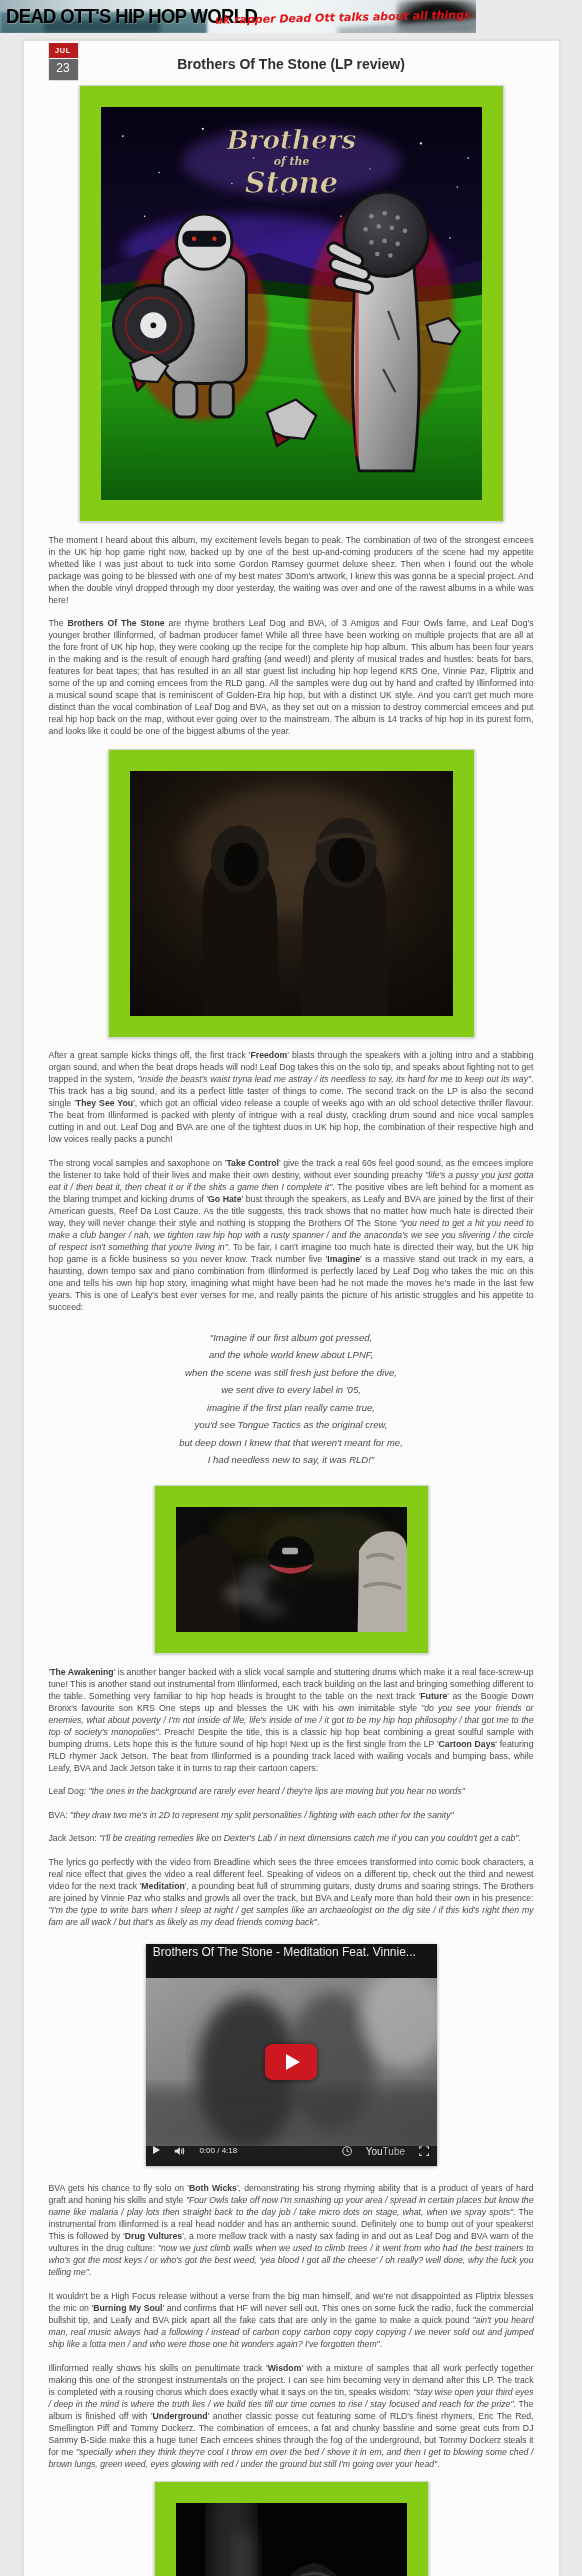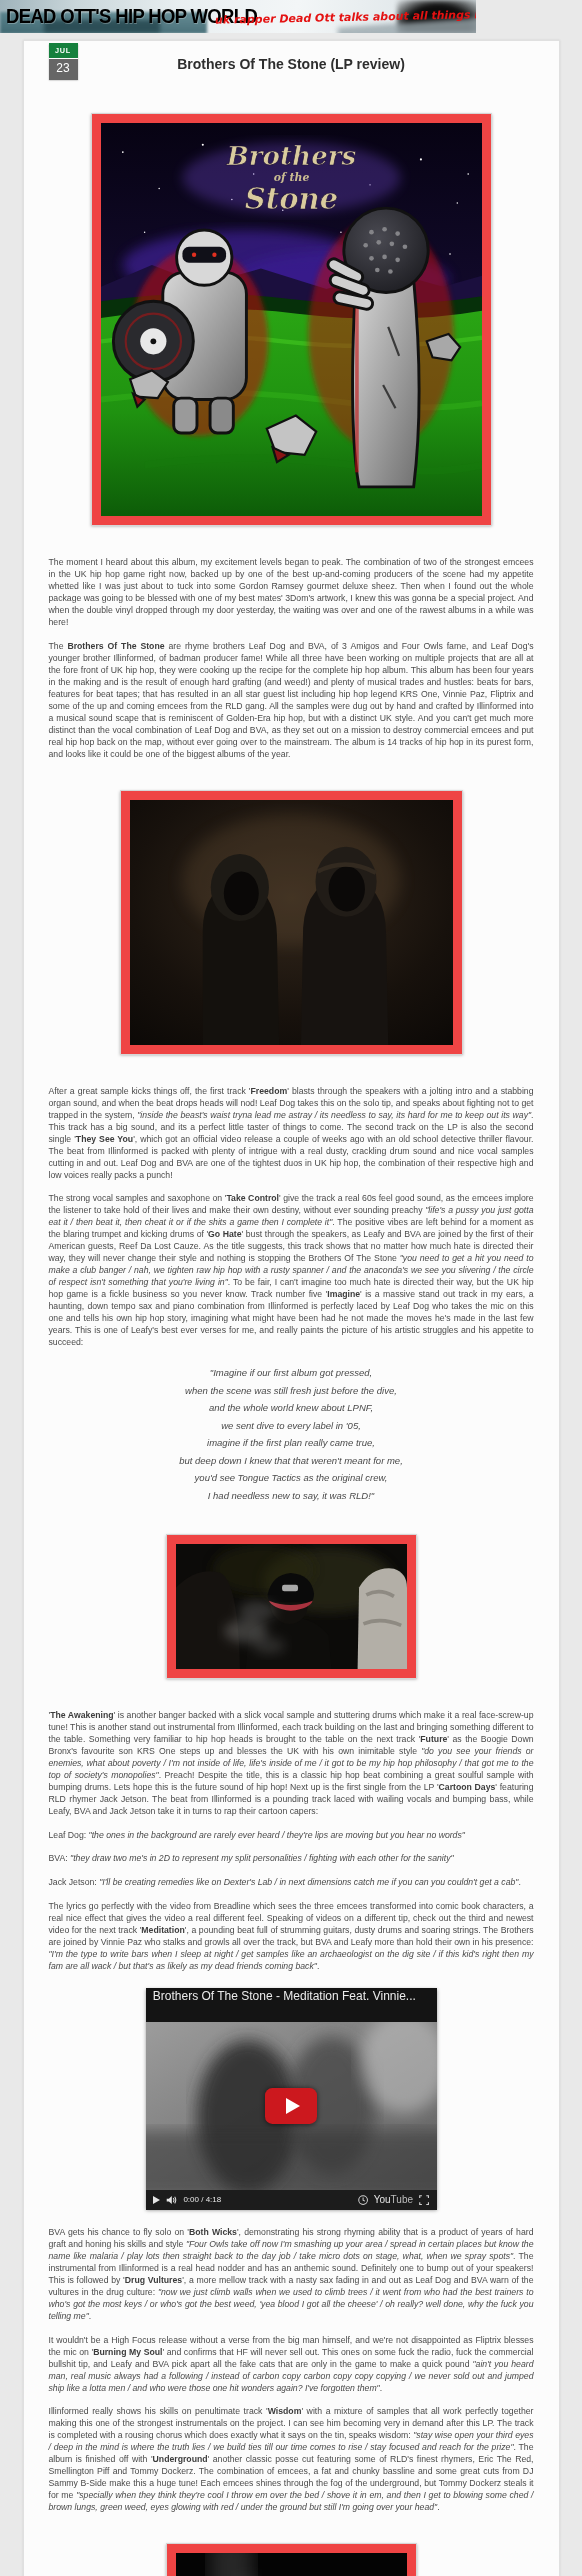--- a/index.html
+++ b/index.html
@@ -29,7 +29,7 @@
   .post-head{position:relative;padding-top:8.7px;height:33px}
   .date-badge{position:absolute;left:25px;top:1.5px;width:29px;text-align:center;
     box-shadow:0 0.7px 1.5px rgba(0,0,0,.35)}
-  .date-month{background:#15803d;color:#fff;font-size:7.3px;font-weight:bold;
+  .date-month{background:#b91c1c;color:#fff;font-size:7.3px;font-weight:bold;
     letter-spacing:0.7px;padding:3.6px 0 2.2px;border-bottom:1.5px solid #fff}
   .date-day{background:#666;color:#fff;font-size:12px;padding:2.9px 0 4.4px}
   .post-title{text-align:center;font-size:14px;font-weight:bold;color:#2e2e2e;padding-top:5.8px}

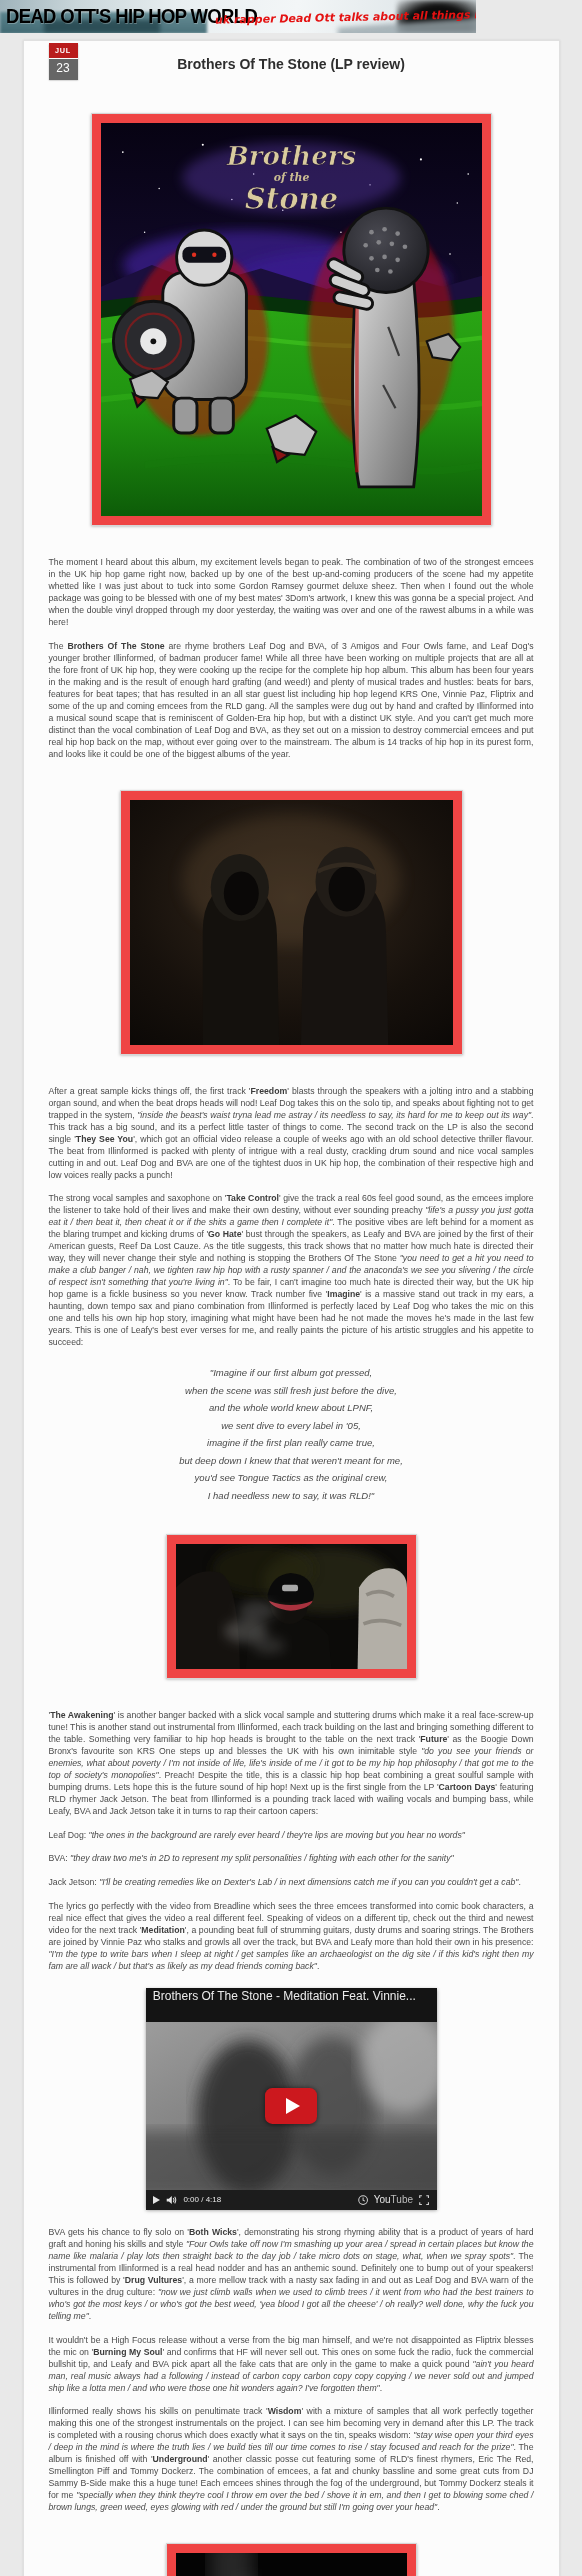--- a/index.html
+++ b/index.html
@@ -35,8 +35,8 @@
   .post-title{text-align:center;font-size:14px;font-weight:bold;color:#2e2e2e;padding-top:5.8px}
 
   
-  .photo-frame{background:#ef4444;border:0.7px solid #d6d6d6;box-shadow:0 0.7px 2.9px rgba(0,0,0,.30);
-    padding:9px;margin:30px auto;font-size:0;line-height:0}
+  .photo-frame{background:#84cc16;border:0.7px solid #d6d6d6;box-shadow:0 0.7px 2.9px rgba(0,0,0,.30);
+    padding:21px;margin:2px auto;font-size:0;line-height:0}
   .photo-frame svg{display:block}
   .w-album{width:381px}.w-duo{width:323px}.w-cap{width:231px}
 

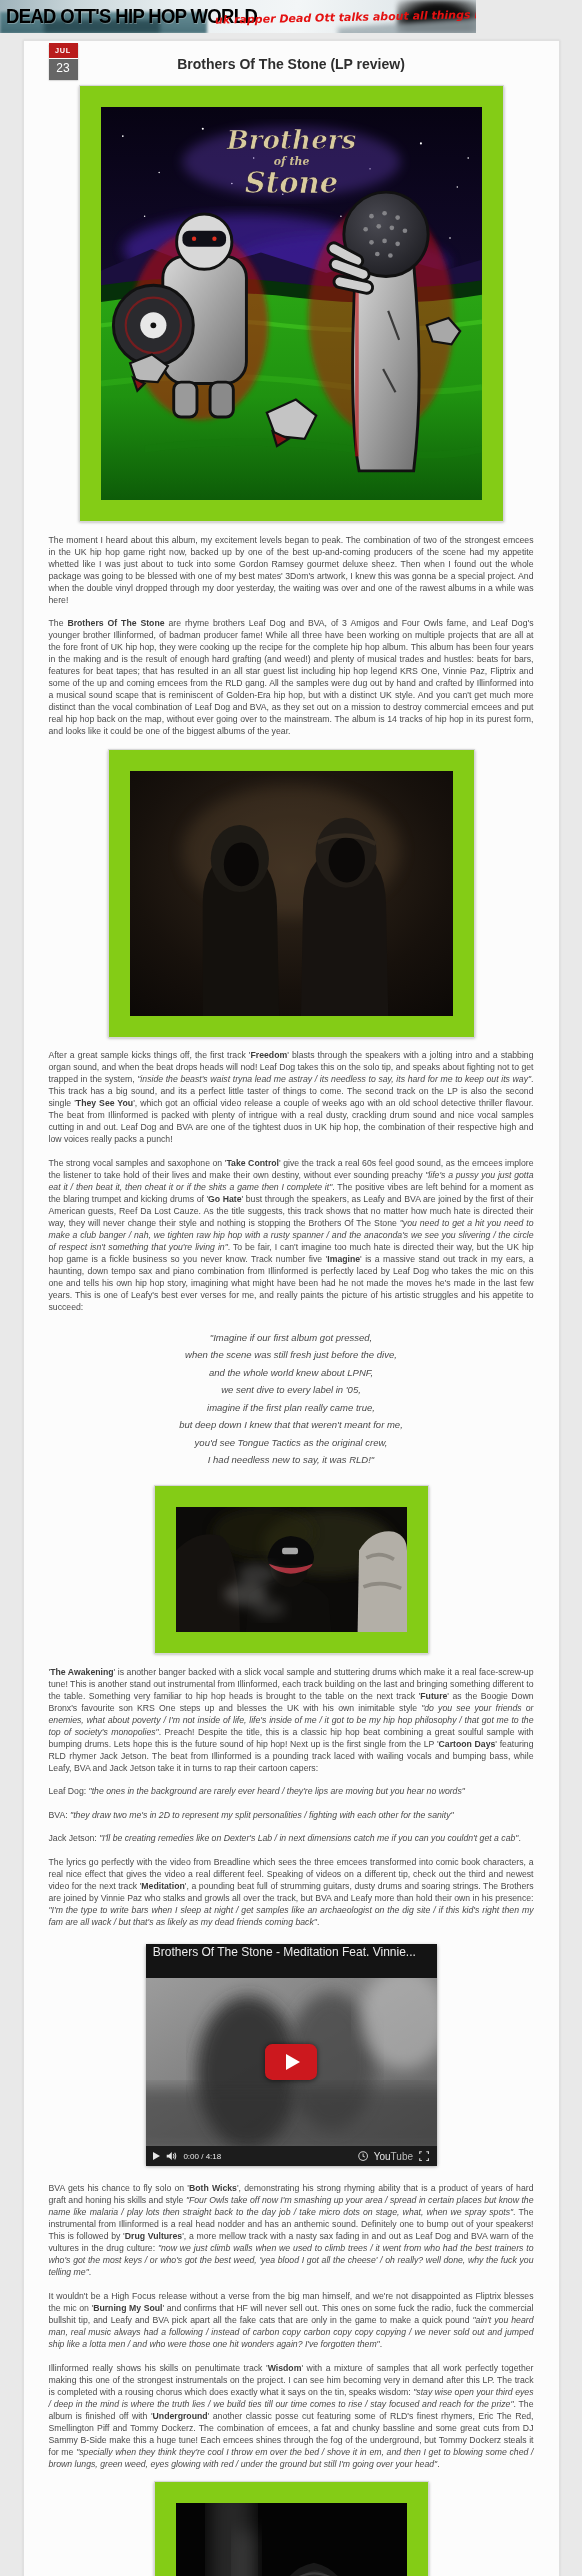--- a/index.html
+++ b/index.html
@@ -243,8 +243,8 @@
     <p>The strong vocal samples and saxophone on '<b>Take Control</b>' give the track a real 60s feel good sound, as the emcees implore the listener to take hold of their lives and make their own destiny, without ever sounding preachy <i>"life's a pussy you just gotta eat it / then beat it, then cheat it or if the shits a game then I complete it"</i>. The positive vibes are left behind for a moment as the blaring trumpet and kicking drums of '<b>Go Hate</b>' bust through the speakers, as Leafy and BVA are joined by the first of their American guests, Reef Da Lost Cauze. As the title suggests, this track shows that no matter how much hate is directed their way, they will never change their style and nothing is stopping the Brothers Of The Stone <i>"you need to get a hit you need to make a club banger / nah, we tighten raw hip hop with a rusty spanner / and the anaconda's we see you slivering / the circle of respect isn't something that you're living in"</i>. To be fair, I can't imagine too much hate is directed their way, but the UK hip hop game is a fickle business so you never know. Track number five '<b>Imagine</b>' is a massive stand out track in my ears, a haunting, down tempo sax and piano combination from Illinformed is perfectly laced by Leaf Dog who takes the mic on this one and tells his own hip hop story, imagining what might have been had he not made the moves he's made in the last few years. This is one of Leafy's best ever verses for me, and really paints the picture of his artistic struggles and his appetite to succeed:</p>
     <div class="quote-block">
         <div>"Imagine if our first album got pressed,</div>
+        <div>and the whole world knew about LPNF,</div>
         <div>when the scene was still fresh just before the dive,</div>
-        <div>and the whole world knew about LPNF,</div>
         <div>we sent dive to every label in '05,</div>
         <div>imagine if the first plan really came true,</div>
         <div>but deep down I knew that that weren't meant for me,</div>

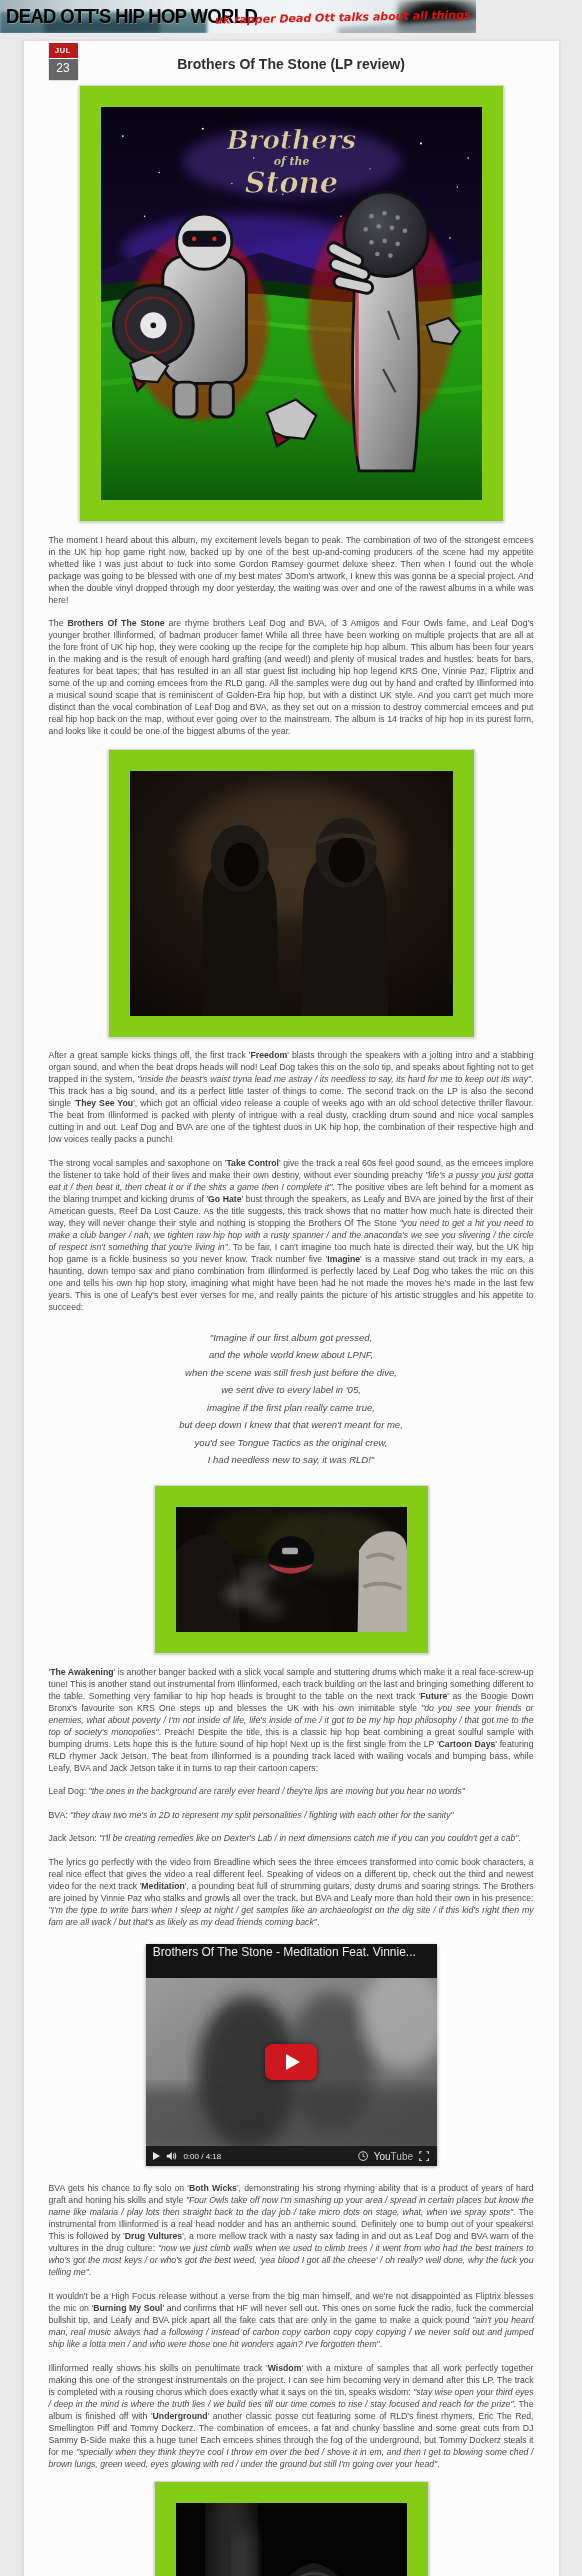--- a/index.html
+++ b/index.html
@@ -247,8 +247,8 @@
         <div>when the scene was still fresh just before the dive,</div>
         <div>we sent dive to every label in '05,</div>
         <div>imagine if the first plan really came true,</div>
+        <div>you'd see Tongue Tactics as the original crew,</div>
         <div>but deep down I knew that that weren't meant for me,</div>
-        <div>you'd see Tongue Tactics as the original crew,</div>
         <div>I had needless new to say, it was RLD!"</div>
       </div>
   </div>

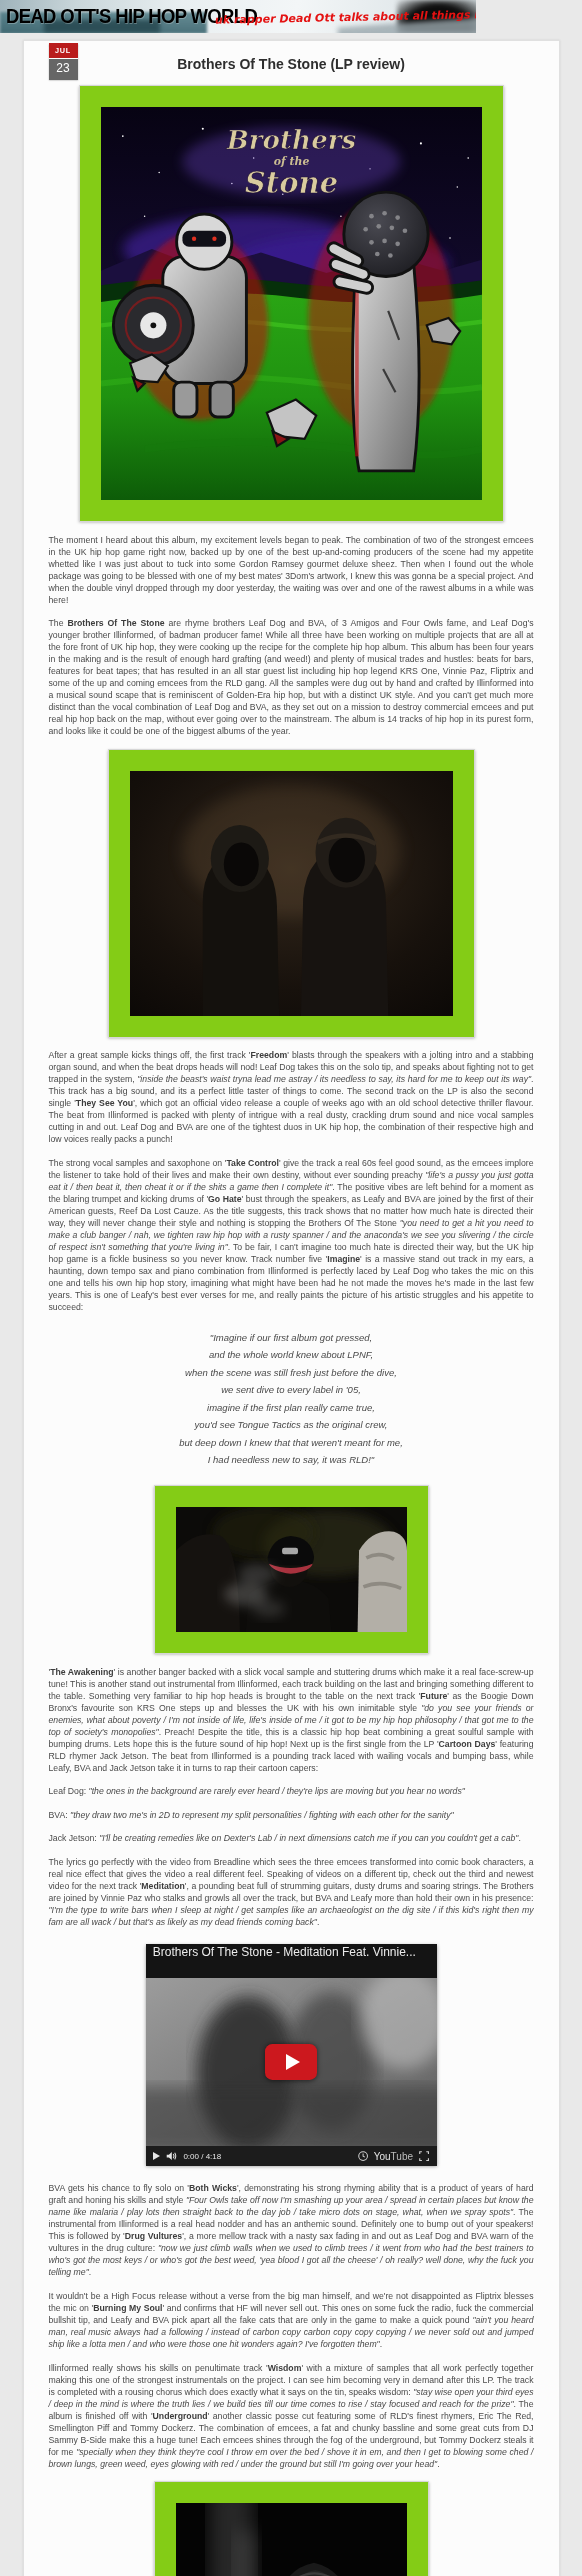--- a/index.html
+++ b/index.html
@@ -58,8 +58,8 @@
     box-shadow:0 0.7px 5.8px rgba(0,0,0,.55)}
   .play-big:after{content:"";position:absolute;left:21px;top:10.2px;width:0;height:0;
     border-left:14px solid #fff;border-top:8px solid transparent;border-bottom:8px solid transparent}
-  .video-controls{height:20.4px;background:#1c1c1c;display:flex;align-items:center;
-    color:#ddd;font-size:8px;padding:0 7.3px;gap:6px;text-align:left}
+  .video-controls{height:20.4px;background:#1c1c1c;display:flex;align-items:flex-start;
+    color:#ddd;font-size:8px;padding:0 7.3px;gap:14px;text-align:left}
   .vc-play{width:0;height:0;border-left:7.3px solid #e6e6e6;border-top:4.4px solid transparent;
     border-bottom:4.4px solid transparent;cursor:pointer}
   .vc-time{color:#e6e6e6;white-space:nowrap}

